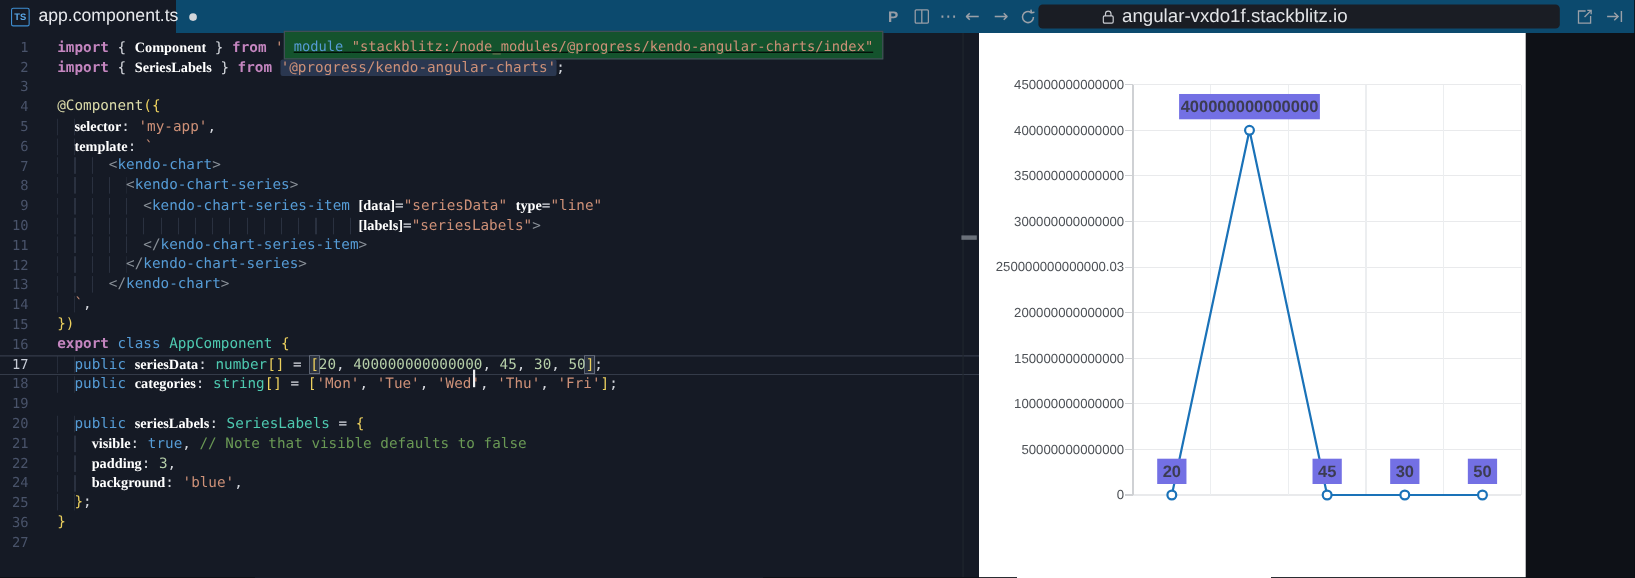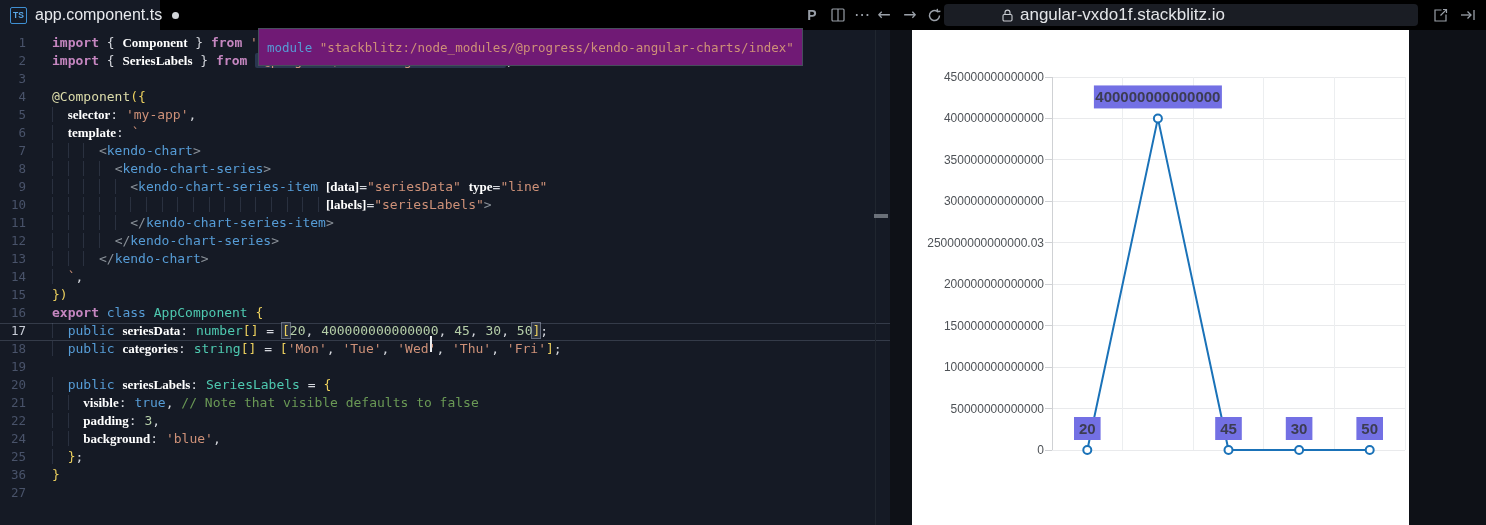--- a/index.html
+++ b/index.html
@@ -7,7 +7,7 @@
        font-family:"Liberation Sans",sans-serif;}
 
   
-  .topbar{position:absolute;left:0;top:0;width:1486px;height:30px;background:#000000;}
+  .topbar{position:absolute;left:0;top:0;width:1486px;height:30px;background:#0c4a6e;}
   .tab{position:absolute;left:0;top:0;width:160px;height:30px;background:#151a25;
        display:flex;align-items:center;gap:8px;padding:0 10px;box-sizing:border-box;cursor:pointer;}
   .ts-badge{width:15px;height:15px;border:1px solid #3f8fd2;border-radius:2px;color:#5ba7e6;

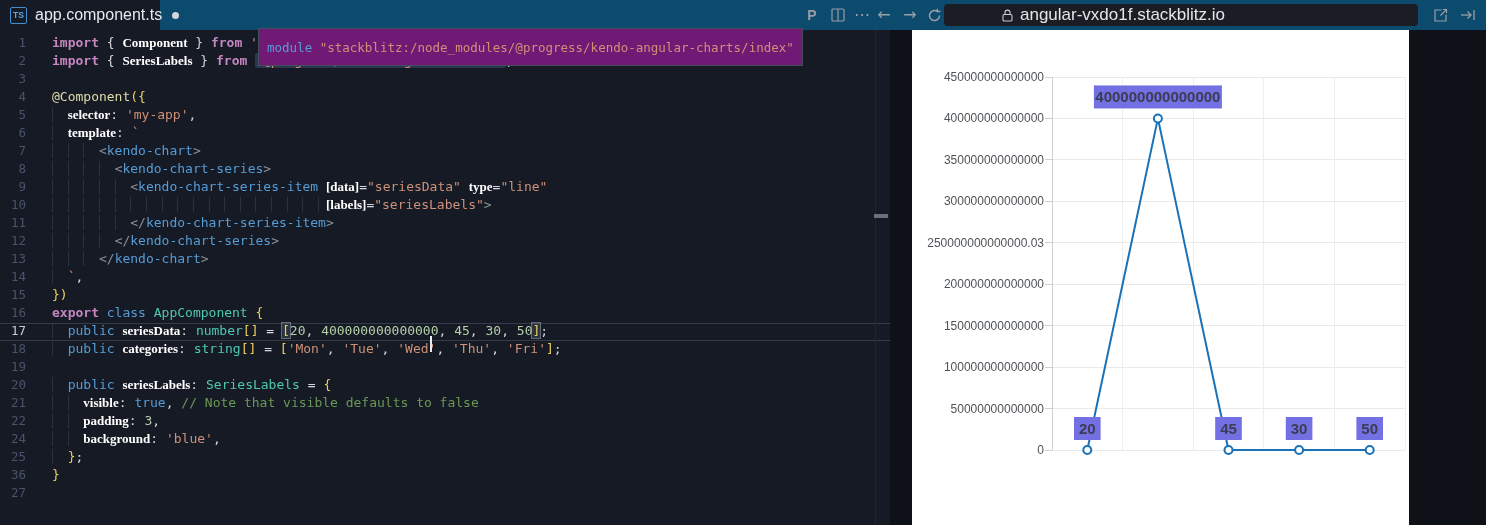--- a/index.html
+++ b/index.html
@@ -53,9 +53,9 @@
   .ruler-mark{position:absolute;left:874px;top:214px;width:14px;height:4px;background:#80868f;opacity:.8;}
 
   
-  .tooltip{position:absolute;left:258px;top:28px;height:38px;box-sizing:border-box;z-index:6;
-       background:#701a75;border:1px solid #464e5c;display:flex;align-items:center;
-       padding:0 8px;font:12.5px "DejaVu Sans Mono",monospace;white-space:pre;}
+  .tooltip{position:absolute;left:258px;top:28px;height:26px;box-sizing:border-box;z-index:6;
+       background:#14532d;border:1px solid #464e5c;display:flex;align-items:center;
+       padding:0 8px;font:12.5px "DejaVu Sans Mono",monospace;white-space:pre;text-decoration:underline;}
   .tt-kw{color:#569cd6;}
   .tt-path{color:#ce9178;}
 

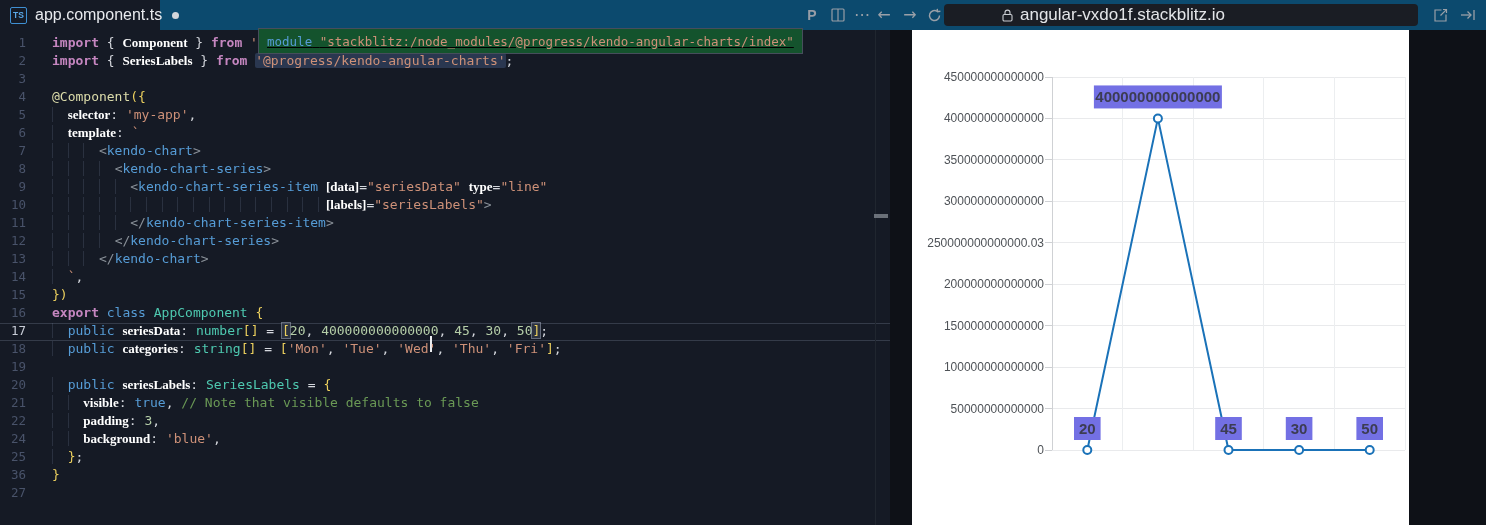--- a/index.html
+++ b/index.html
@@ -60,7 +60,7 @@
   .tt-path{color:#ce9178;}
 
   
-  .preview{position:absolute;left:890px;top:30px;width:497px;height:495px;background:#ffffff;margin-left:22px;}
+  .preview{position:absolute;left:890px;top:30px;width:497px;height:495px;background:#ffffff;}
 </style>
 </head>
 <body>

